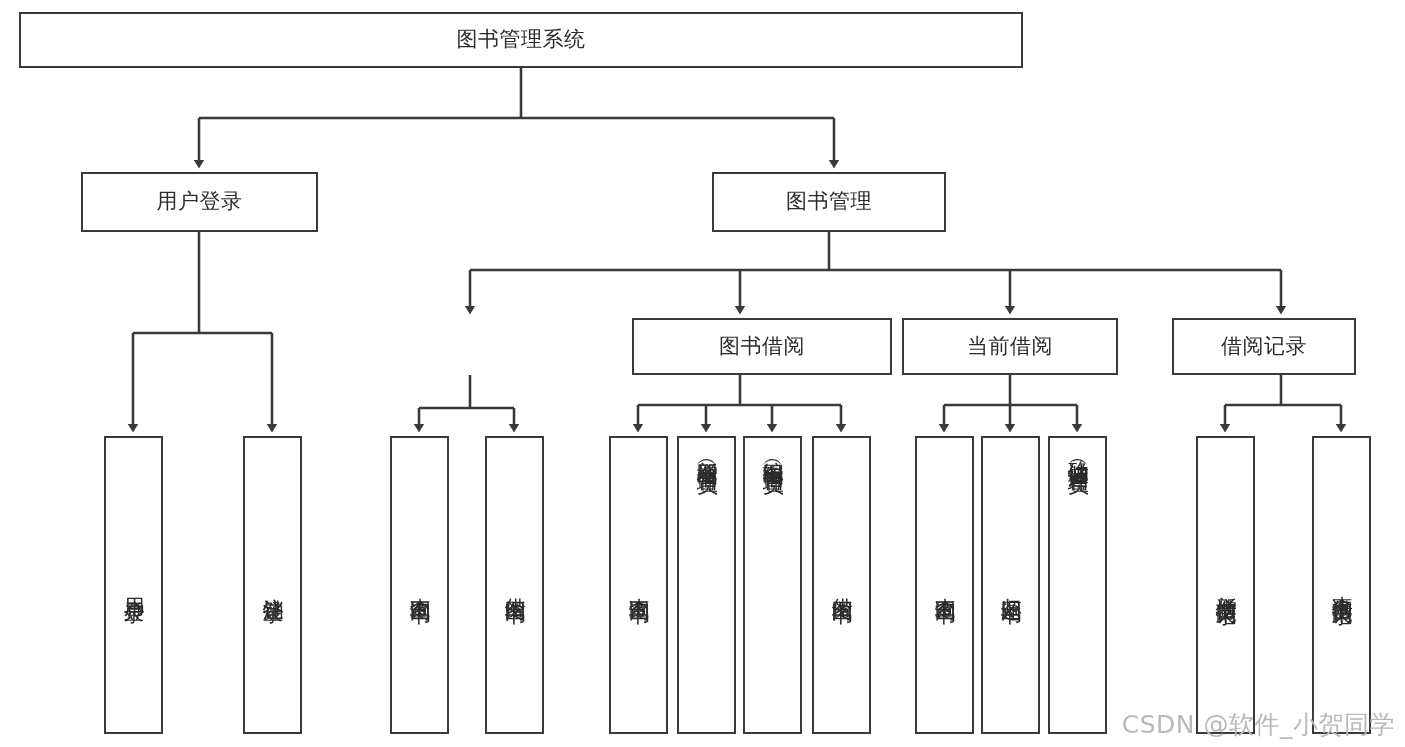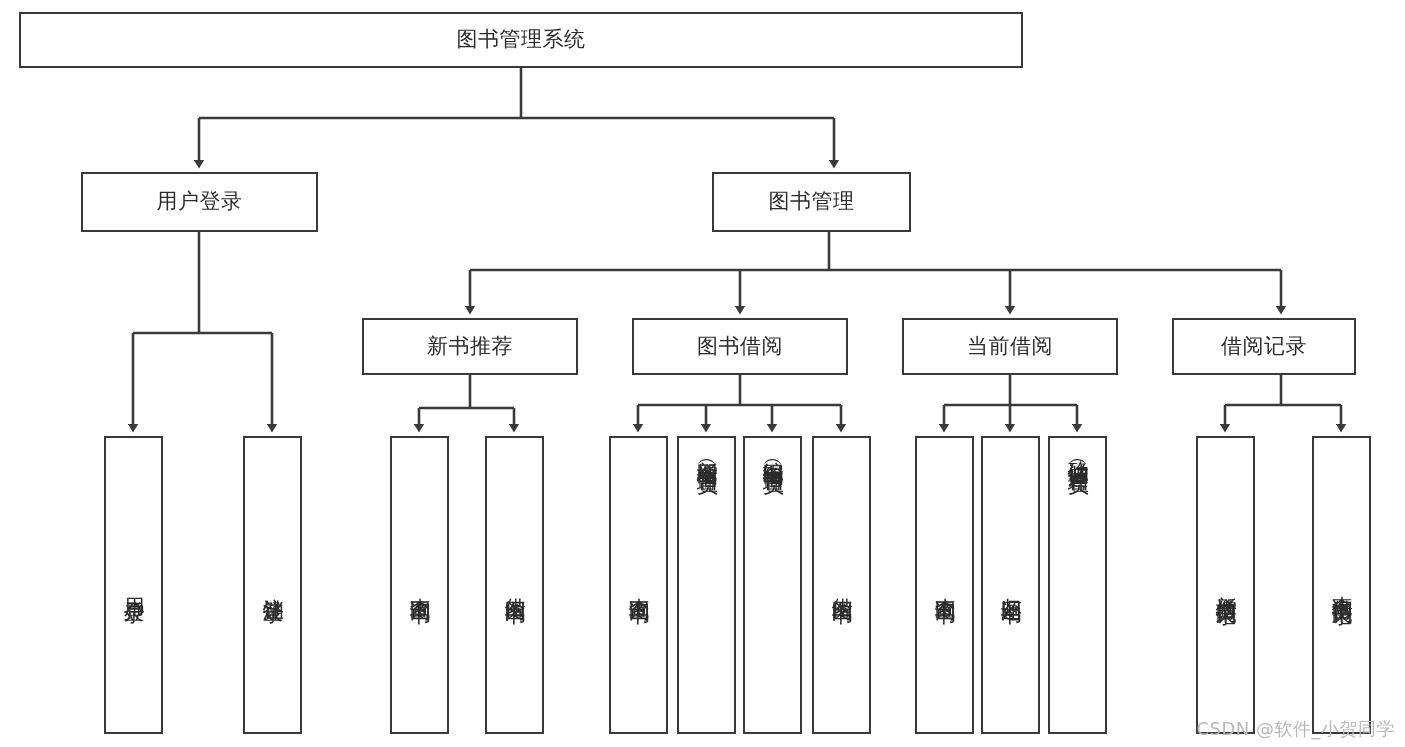--- a/index.html
+++ b/index.html
@@ -133,7 +133,7 @@
   <div class="node h-node" style="left:81px; top:172px; width:237px; height:60px;">
     <span class="node-label">用户登录</span>
   </div>
-  <div class="node h-node" style="left:712px; top:172px; width:199px; height:60px;">
+  <div class="node h-node" style="left:712px; top:172px; width:234px; height:60px;">
     <span class="node-label">图书管理</span>
   </div>
 

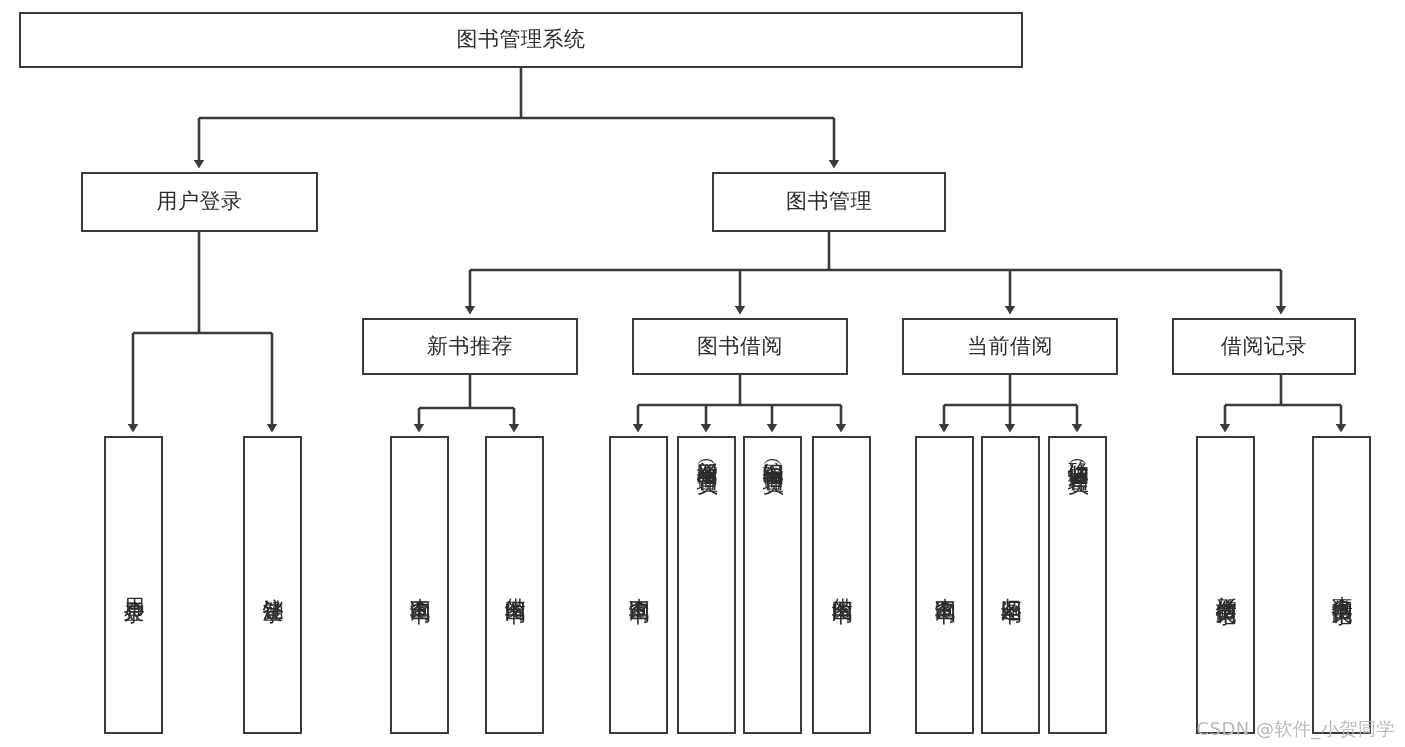--- a/index.html
+++ b/index.html
@@ -137,9 +137,6 @@
     <span class="node-label">图书管理</span>
   </div>
 
-  <div class="node h-node" style="left:362px; top:318px; width:216px; height:57px;">
-    <span class="node-label">新书推荐</span>
-  </div>
   <div class="node h-node" style="left:632px; top:318px; width:216px; height:57px;">
     <span class="node-label">图书借阅</span>
   </div>

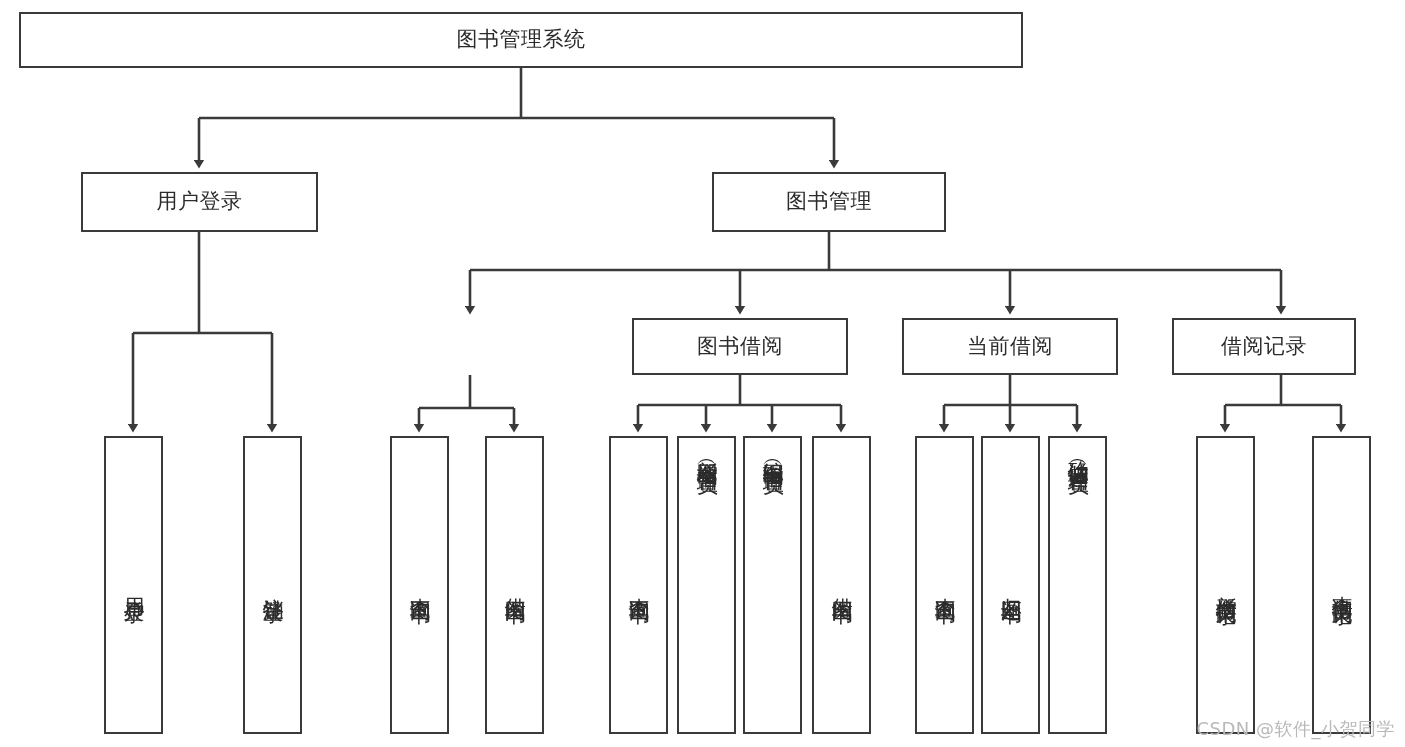--- a/index.html
+++ b/index.html
@@ -137,7 +137,7 @@
     <span class="node-label">图书管理</span>
   </div>
 
-  <div class="node h-node" style="left:632px; top:318px; width:216px; height:57px;">
+  <div class="node h-node" style="left:632px; top:318px; width:260px; height:57px;">
     <span class="node-label">图书借阅</span>
   </div>
   <div class="node h-node" style="left:902px; top:318px; width:216px; height:57px;justify-content:center;">

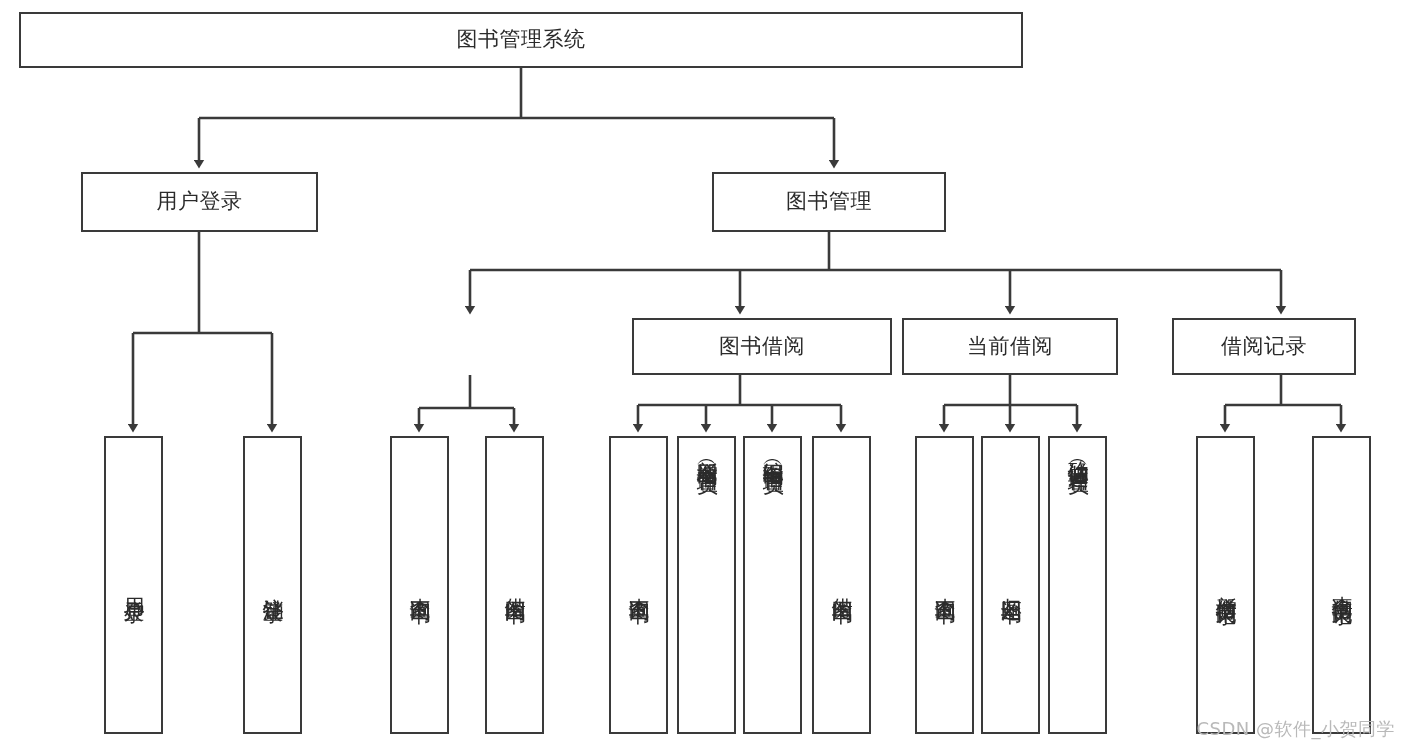--- a/index.html
+++ b/index.html
@@ -64,7 +64,7 @@
     position: absolute;
     right: 10px;
     bottom: 6px;
-    font-size: 18px;
+    font-size: 25px;
     color: #b9b9b9;
     letter-spacing: 0.5px;
     white-space: nowrap;

